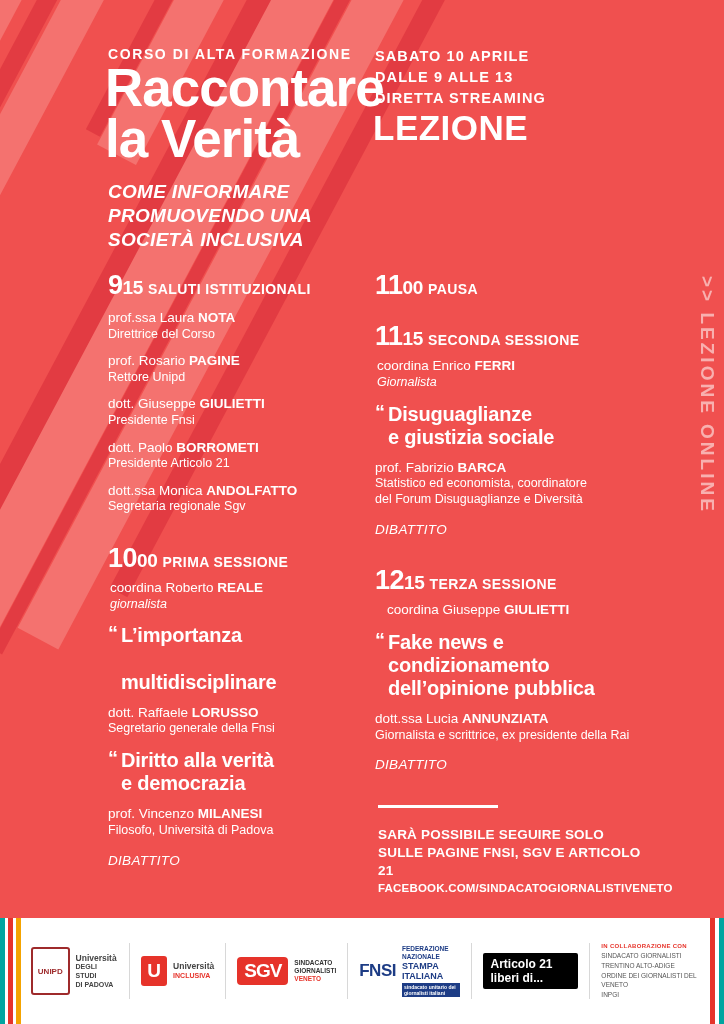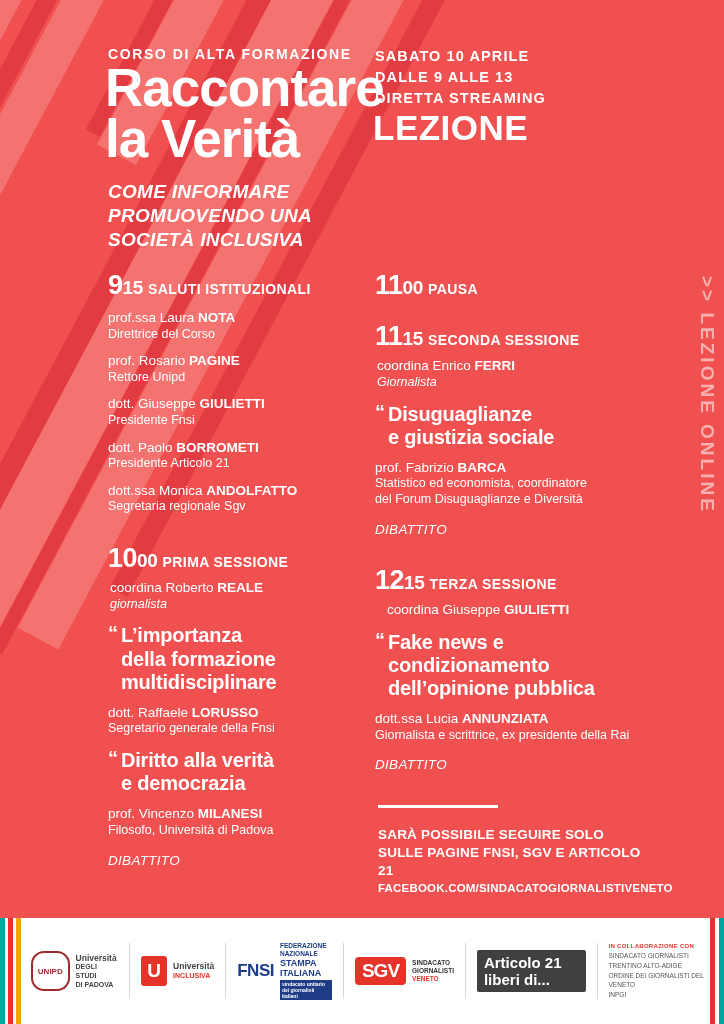--- a/index.html
+++ b/index.html
@@ -245,7 +245,7 @@
         <div class="quote">
           <span class="qm">“</span>
           <span>L’importanza</span><br>
-          <span>della formazione</span><br>
+          <br>
           <span>multidisciplinare</span>
         </div>
 

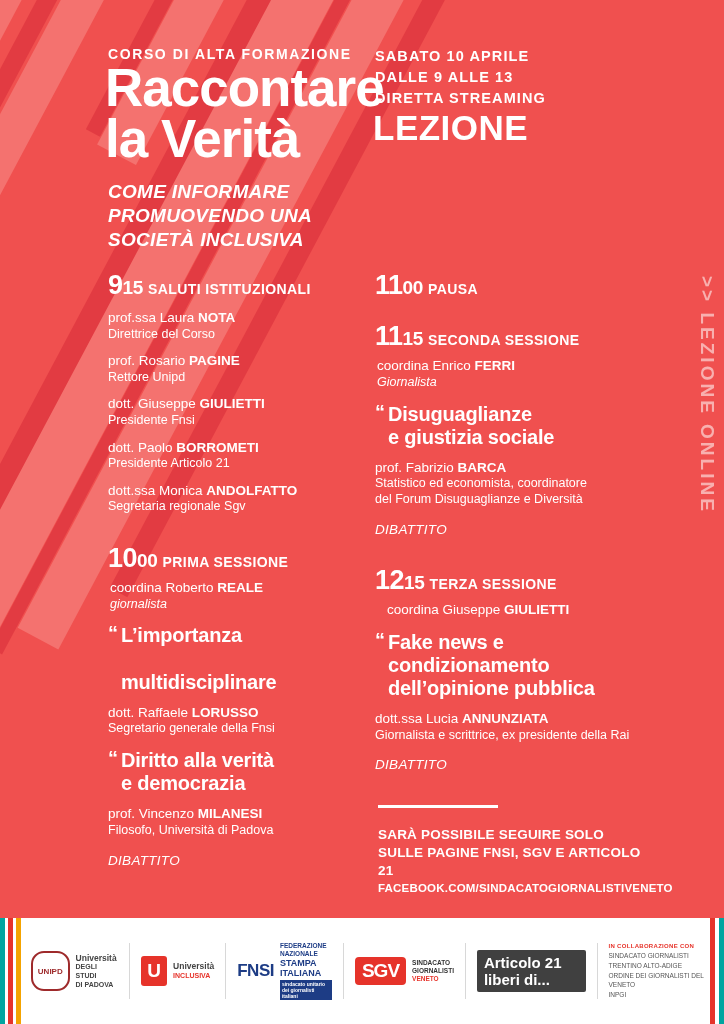--- a/index.html
+++ b/index.html
@@ -132,7 +132,7 @@
   .logo-txt { font-size: 7px; line-height: 1.25; color: #444; font-weight: bold; }
   .logo-txt .l1 { font-size: 8.5px; }
   .mark-padova {
-    width: 40px; height: 40px; border: 2px solid #9E2A2B; border-radius: 13px;
+    width: 40px; height: 48px; border: 2px solid #9E2A2B; border-radius: 3px;
     display:flex; align-items:center; justify-content:center;
     color:#9E2A2B; font-size: 8px; font-weight: bold;
   }

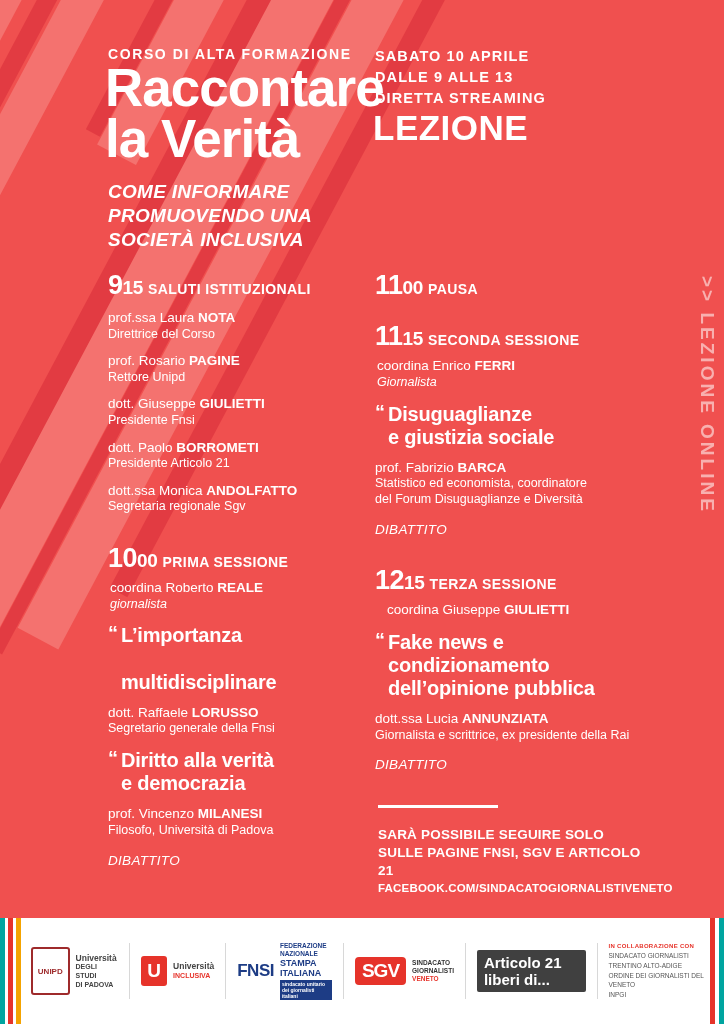--- a/index.html
+++ b/index.html
@@ -364,20 +364,20 @@
       </div>
 
       <div class="logo">
+        <div class="mark-sgv">SGV</div>
+        <div class="sgv-right">
+          <div>SINDACATO</div>
+          <div>GIORNALISTI</div>
+          <div style="color:#E6332A;">VENETO</div>
+        </div>
+      </div>
+
+      <div class="logo">
         <div class="mark-fnsi">FNSI</div>
         <div class="fnsi-right">
           <div>FEDERAZIONE NAZIONALE</div>
           <div style="font-size:9px;">STAMPA ITALIANA</div>
           <div class="fnsi-bar">sindacato unitario dei giornalisti italiani</div>
-        </div>
-      </div>
-
-      <div class="logo">
-        <div class="mark-sgv">SGV</div>
-        <div class="sgv-right">
-          <div>SINDACATO</div>
-          <div>GIORNALISTI</div>
-          <div style="color:#E6332A;">VENETO</div>
         </div>
       </div>
 

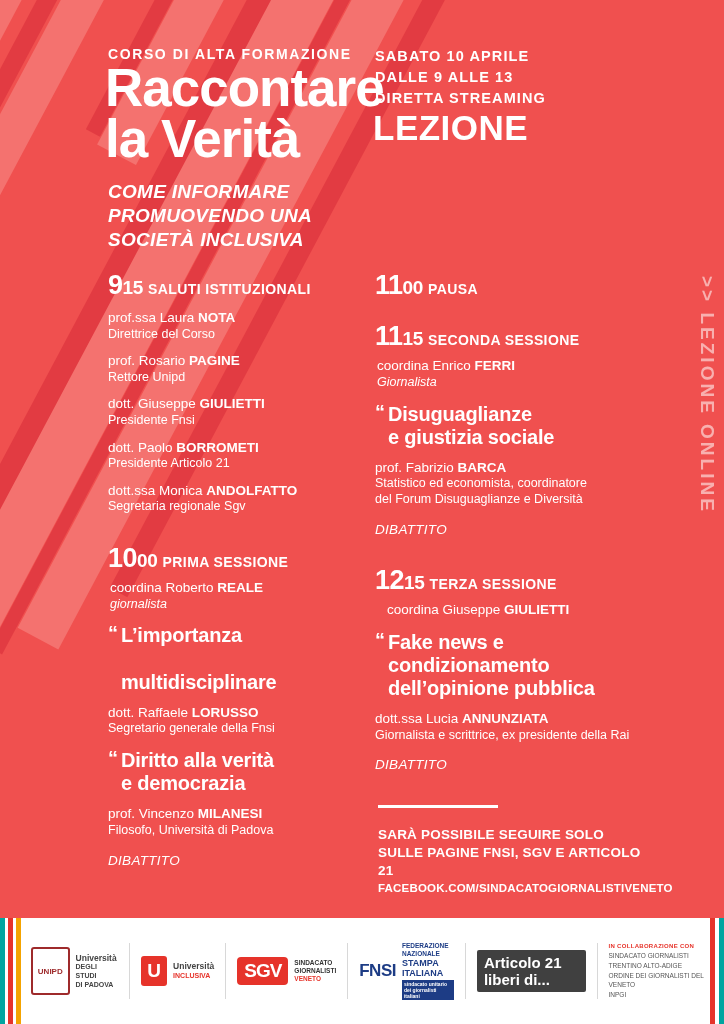--- a/index.html
+++ b/index.html
@@ -152,7 +152,7 @@
   }
   .sgv-right { font-size: 6.5px; color: #333; font-weight: bold; line-height: 1.25; }
   .mark-art21 {
-    background: #404040; color: #fff; font-size: 15px; font-weight: bold;
+    background: #000000; color: #fff; font-size: 12px; font-weight: bold;
     padding: 4px 7px; border-radius: 2px;
   }
   .collab { font-size: 6.5px; color: #555; line-height: 1.5; }

